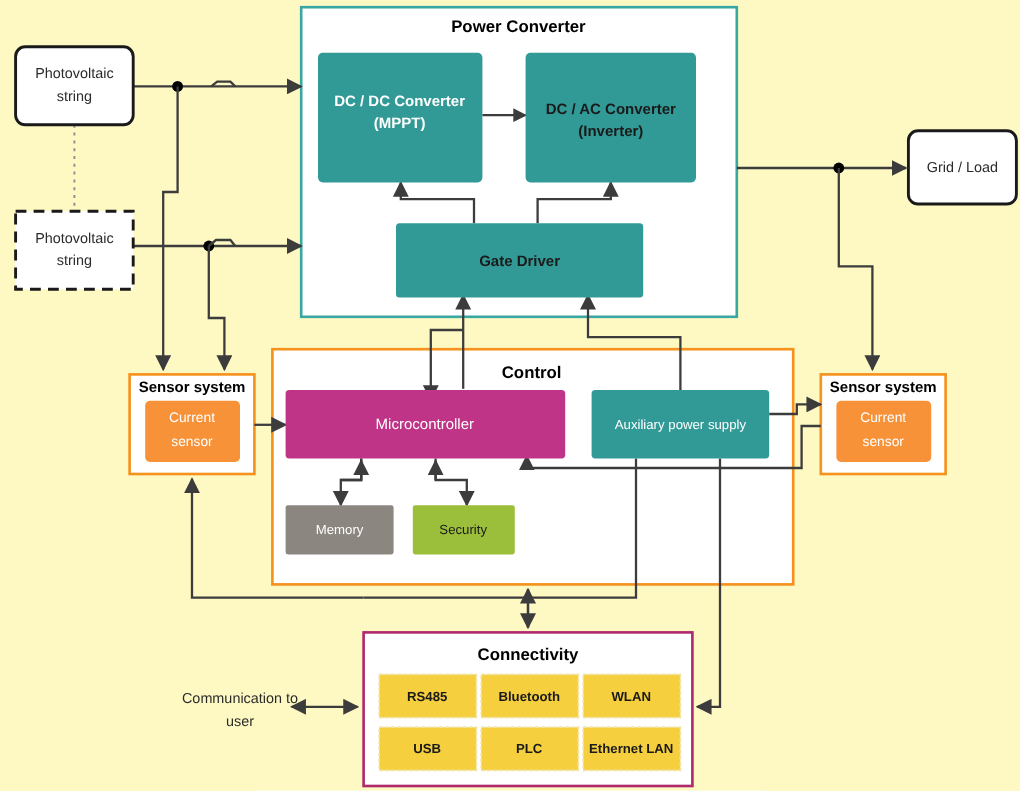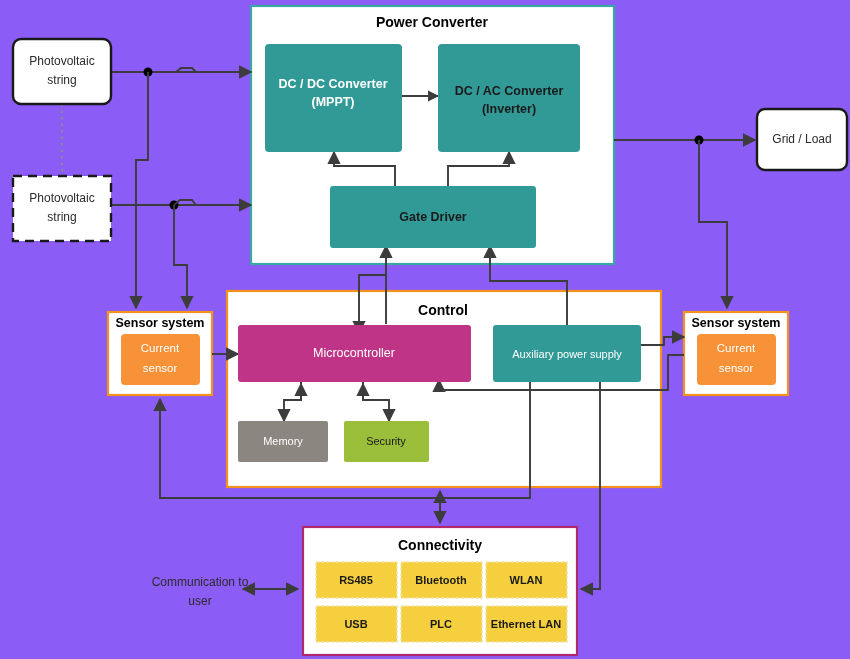--- a/index.html
+++ b/index.html
@@ -4,7 +4,7 @@
 <style>
   html,body{margin:0;padding:0;background:#ffffff;}
   body{font-family:"Liberation Sans","DejaVu Sans",sans-serif;}
-  #stage{position:relative;width:850px;height:659px;background:#8b5cf6;overflow:hidden;}
+  #stage{position:relative;width:850px;height:659px;background:#fef9c3;overflow:hidden;}
   svg#diagram{position:absolute;left:0;top:0;width:850px;height:659px;}
   .blk-label{font-family:"Liberation Sans","DejaVu Sans",sans-serif;text-anchor:middle;dominant-baseline:middle;}
   .grp-title{font-weight:bold;font-size:14px;fill:#000000;text-anchor:middle;}

